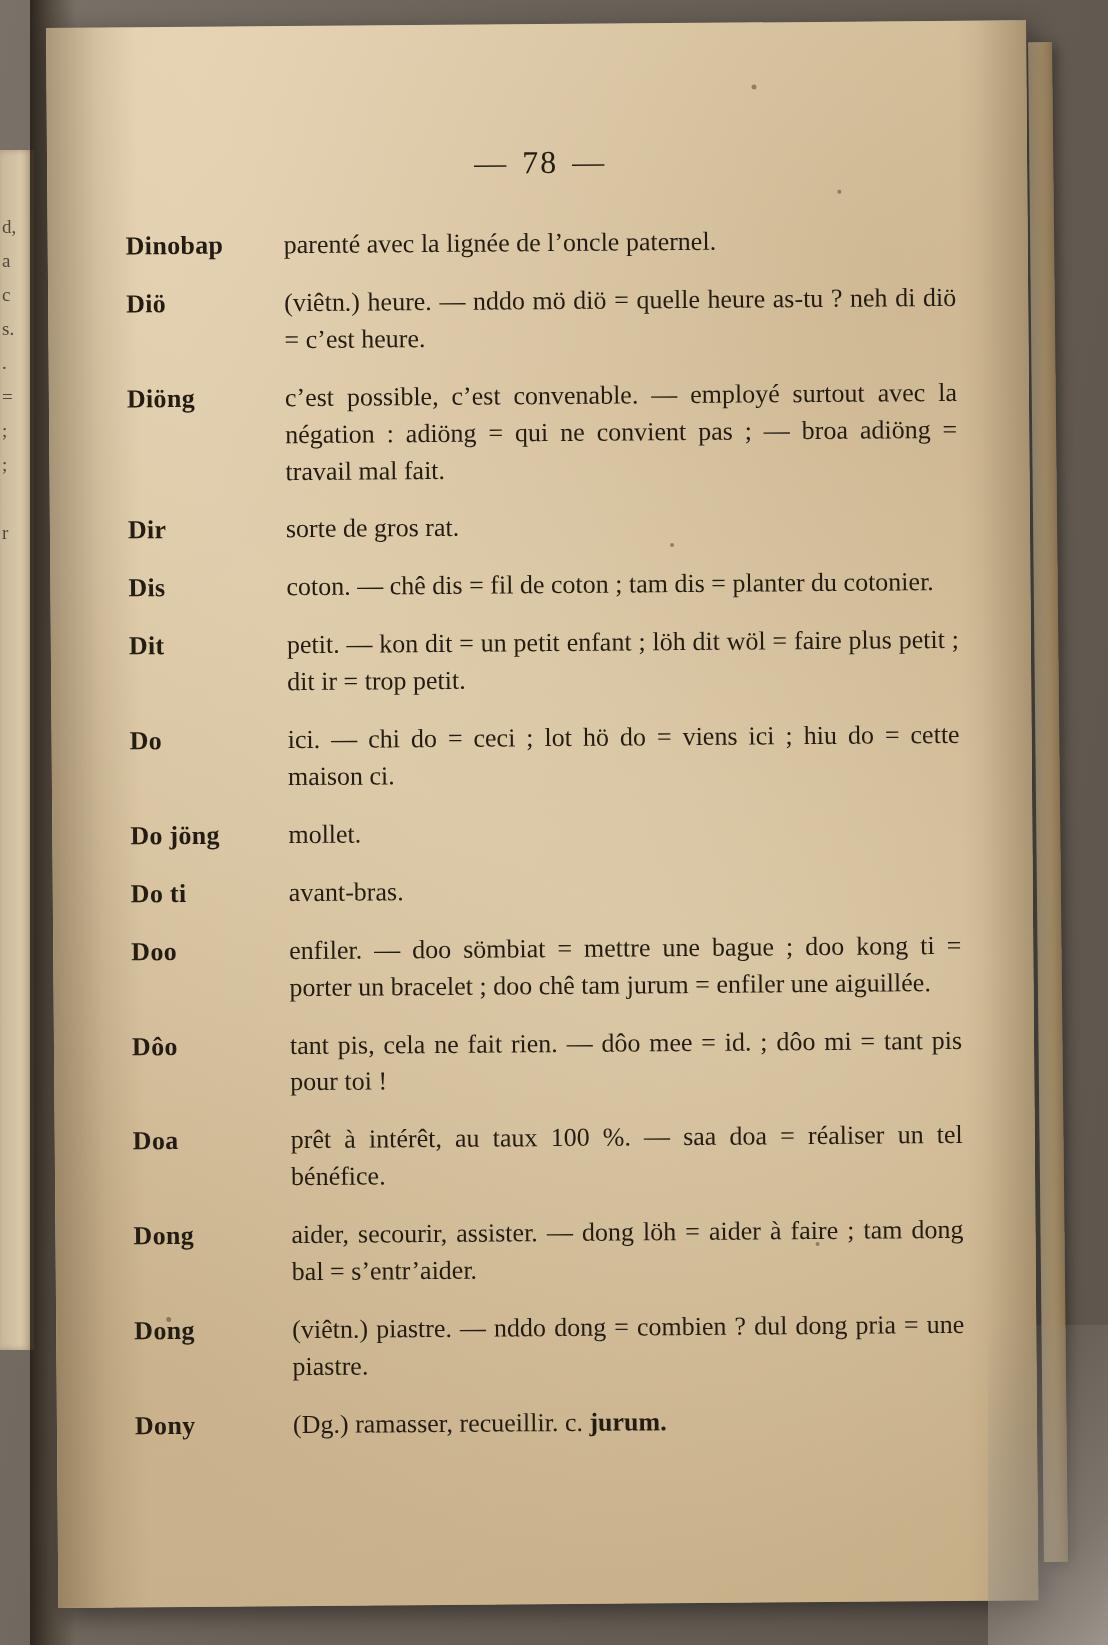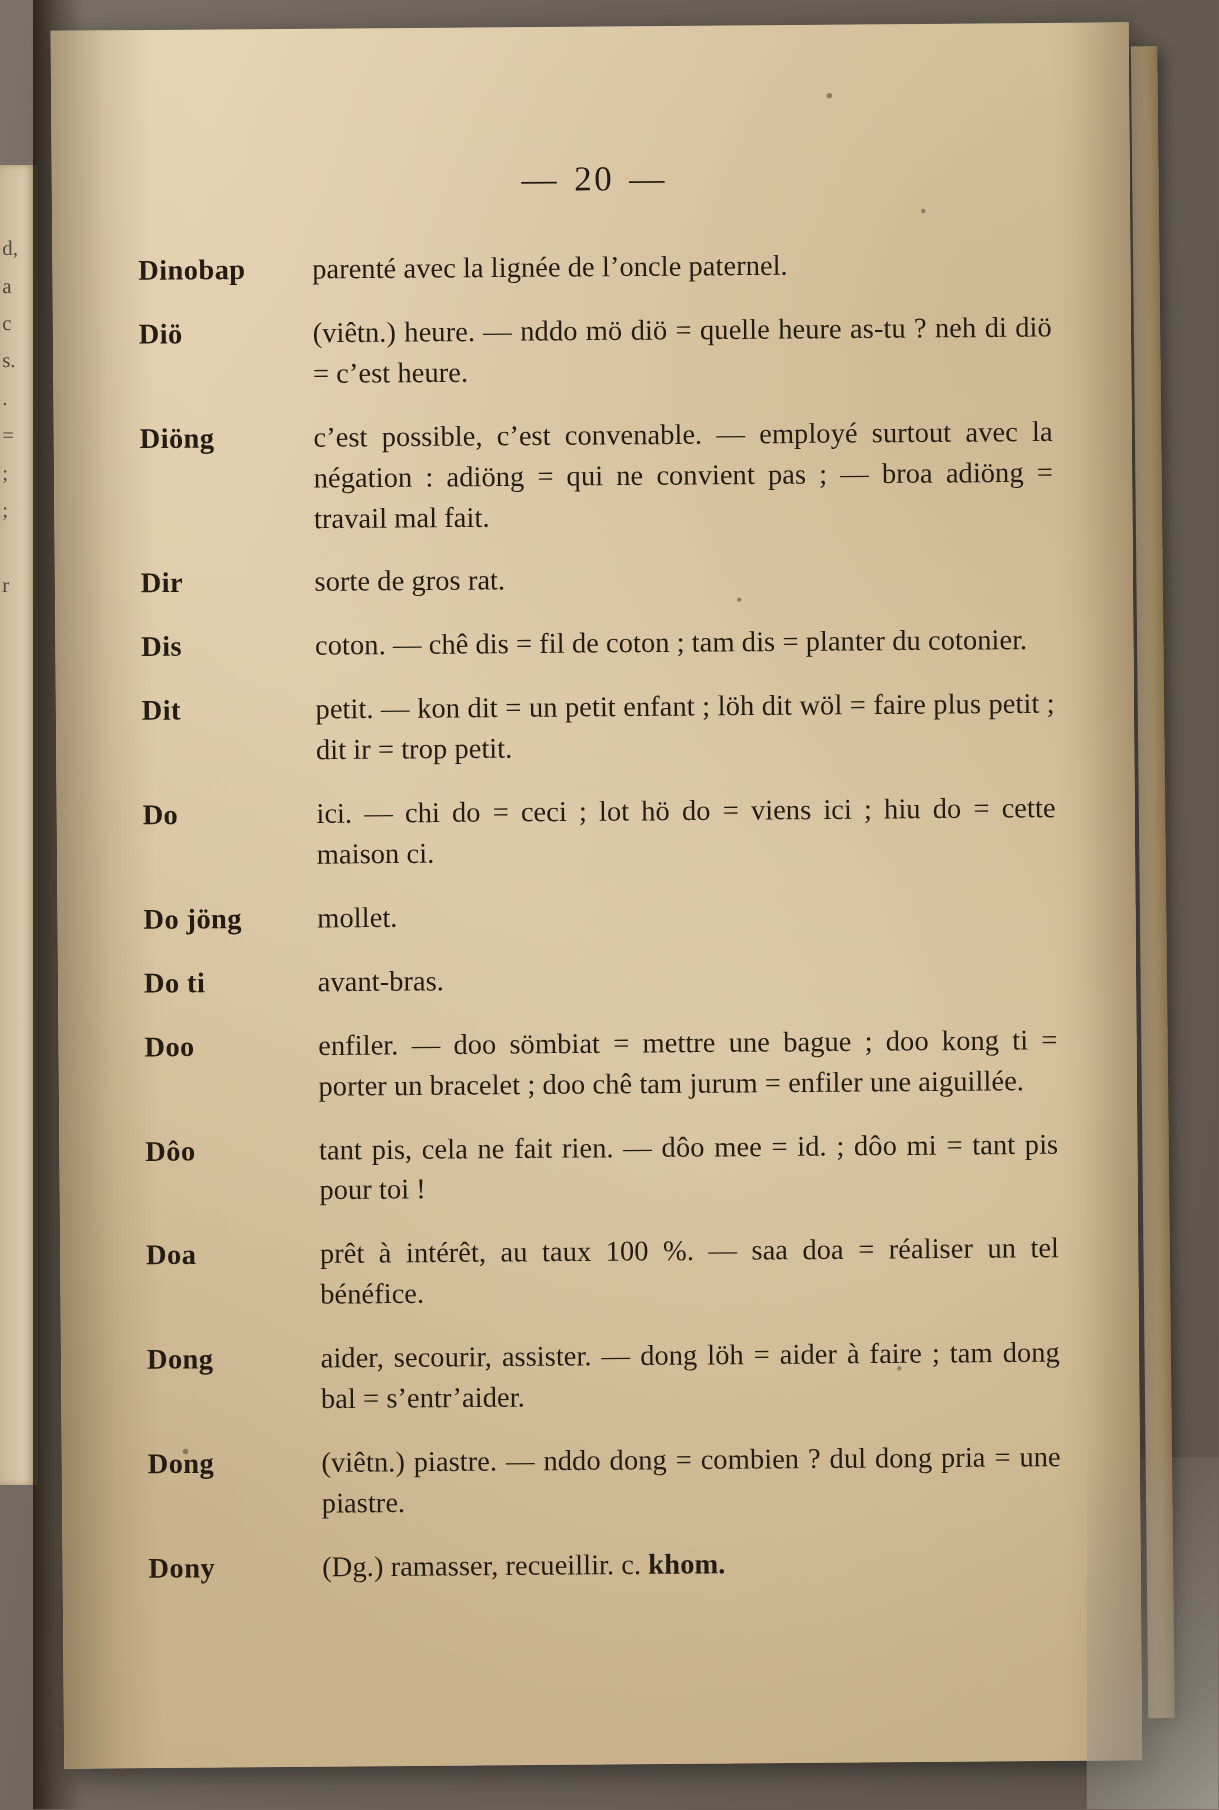--- a/index.html
+++ b/index.html
@@ -205,7 +205,7 @@
     <div class="content">
 
       <div class="folio">
-        <span class="dash">—</span><span>20</span><span class="dash">—</span>
+        <span class="dash">—</span><span>78</span><span class="dash">—</span>
       </div>
 
       <div class="entries">

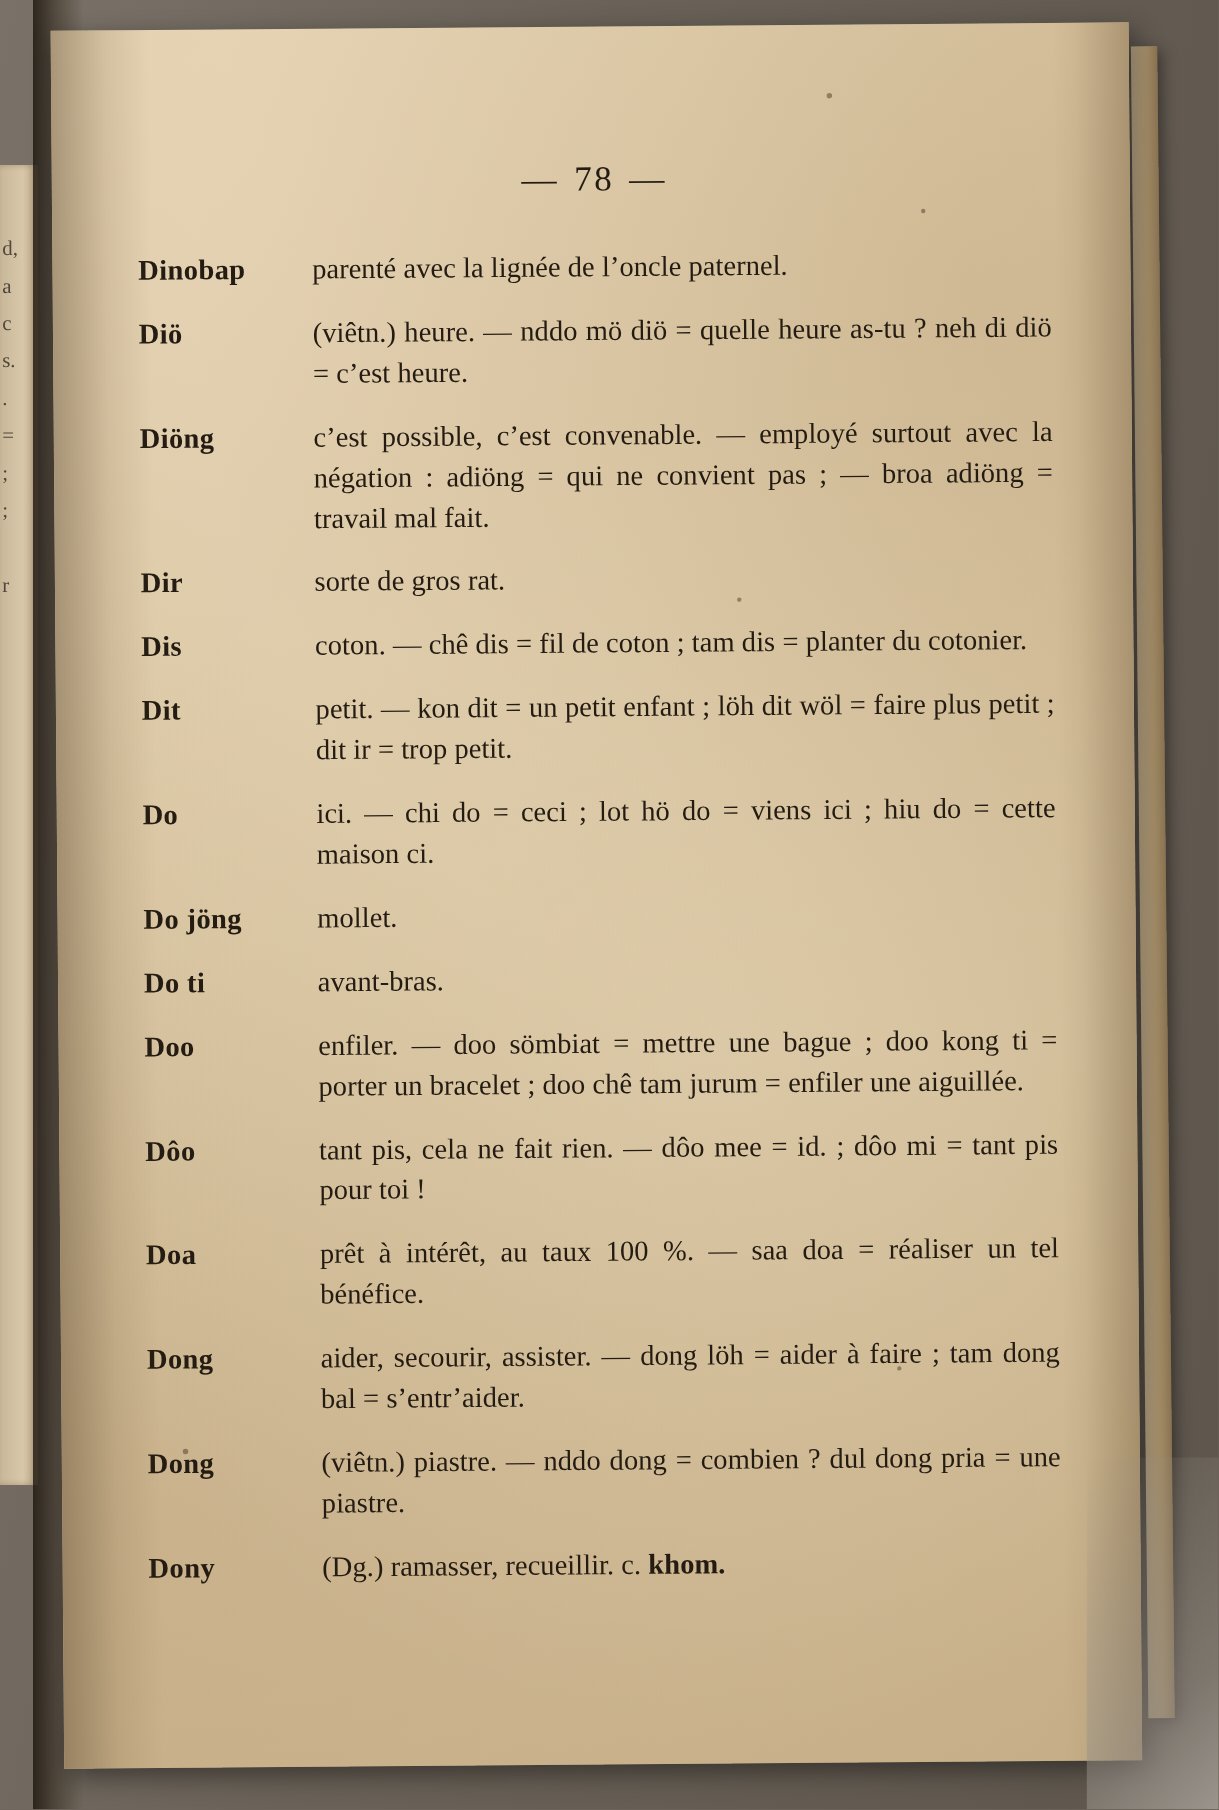--- a/index.html
+++ b/index.html
@@ -282,7 +282,7 @@
 
         <div class="entry">
           <div class="headword">Dony</div>
-          <div class="gloss" style="text-align:left;"><span>(Dg.) ramasser, recueillir. c. </span><b>khom.</b></div>
+          <div class="gloss" style="text-align:left;"><span>(Dg.) ramasser, recueillir. c. </span><b>jurum.</b></div>
         </div>
 
       </div>

